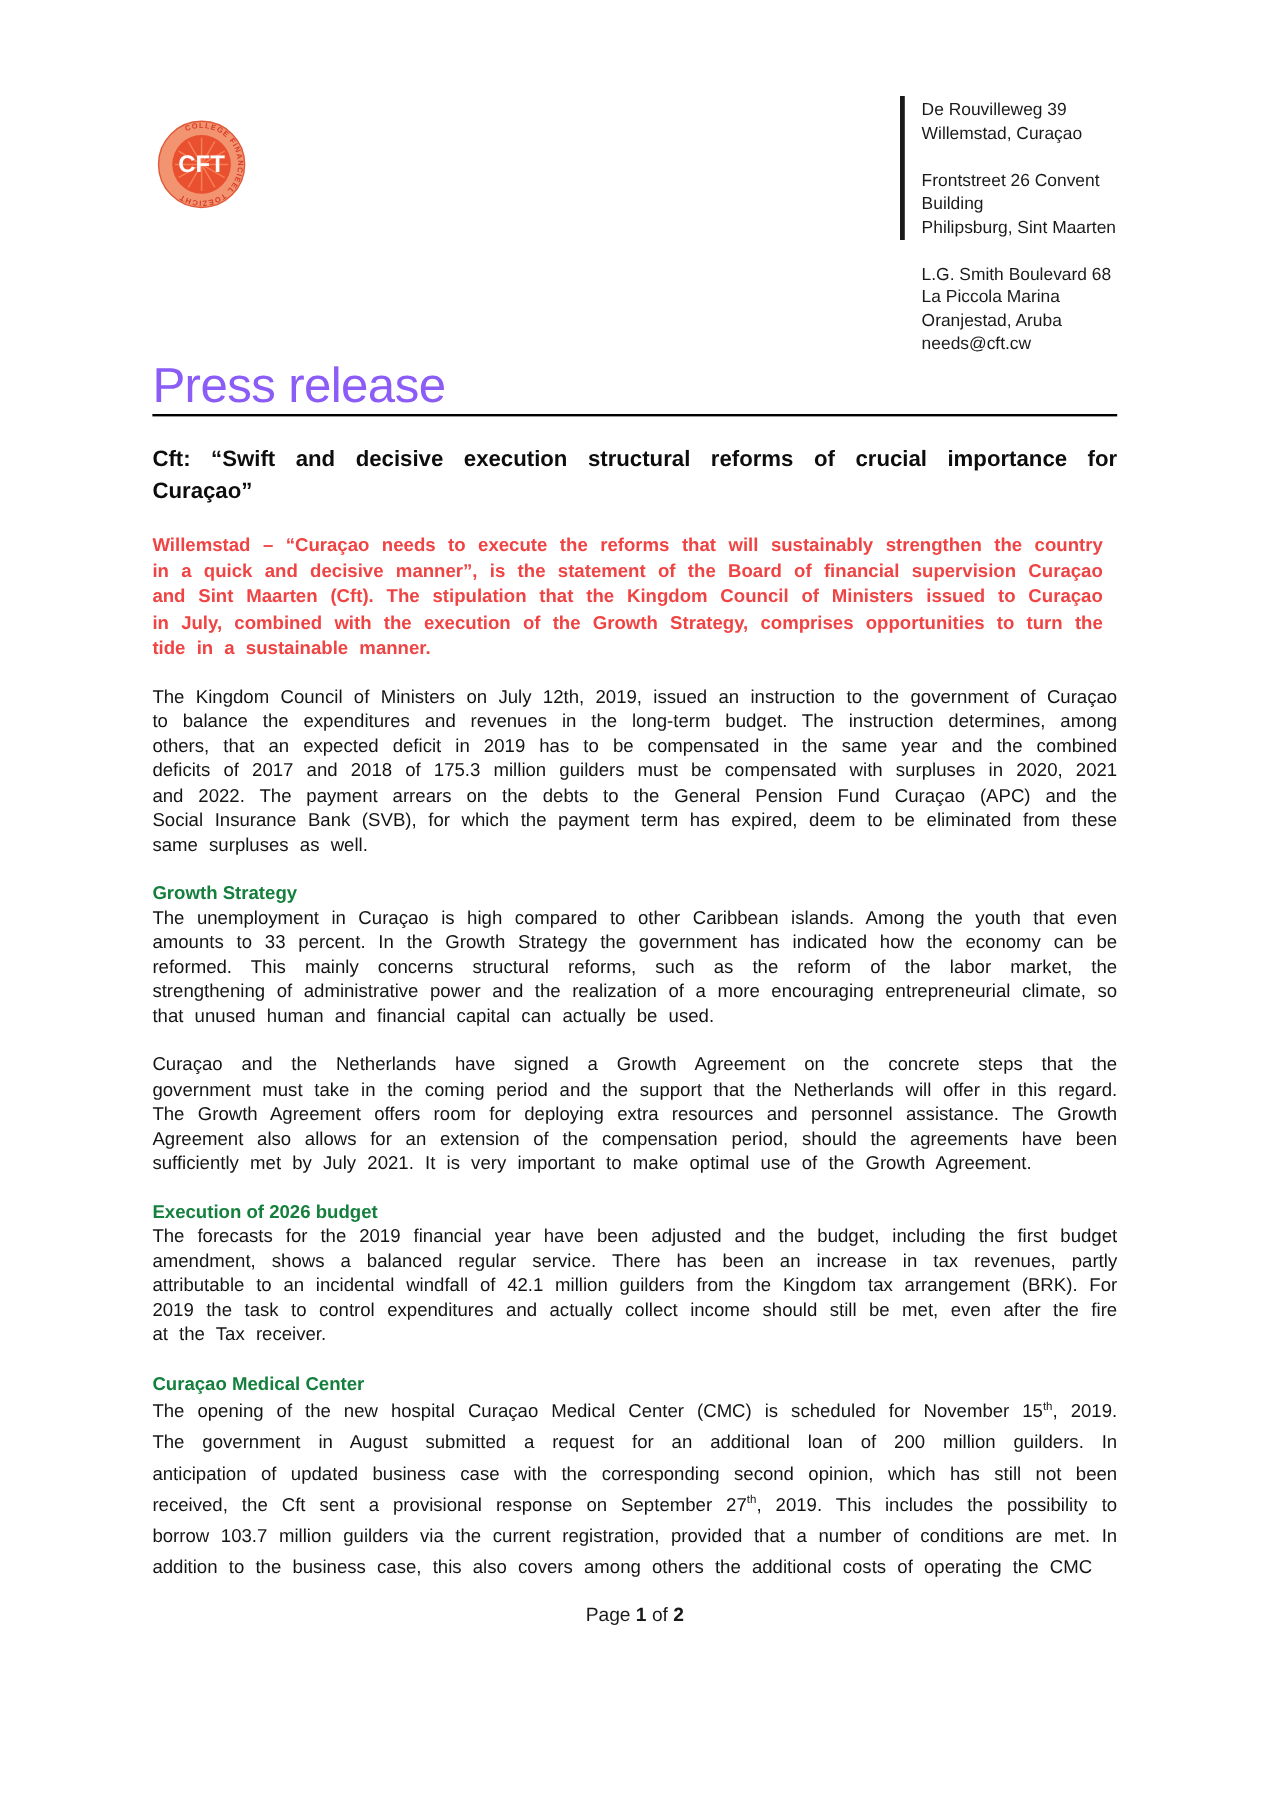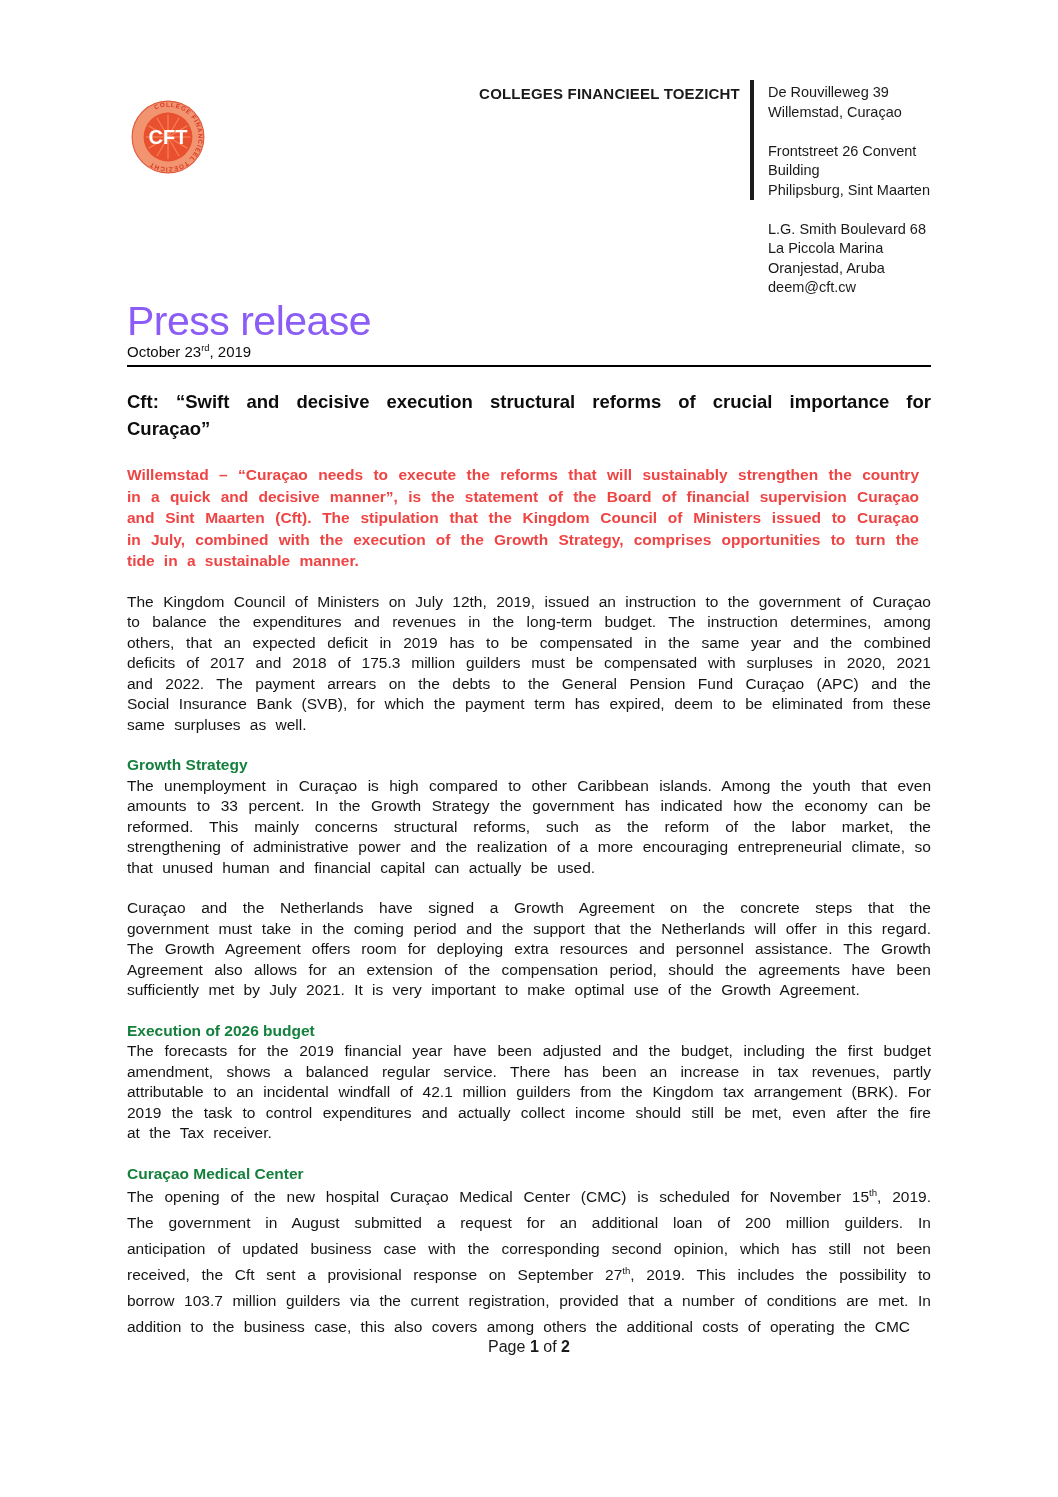--- a/index.html
+++ b/index.html
@@ -99,7 +99,6 @@
       </svg>
     </div>
 
-    <div class="org-name">COLLEGES FINANCIEEL TOEZICHT</div>
 
     <div class="vbar"></div>
 

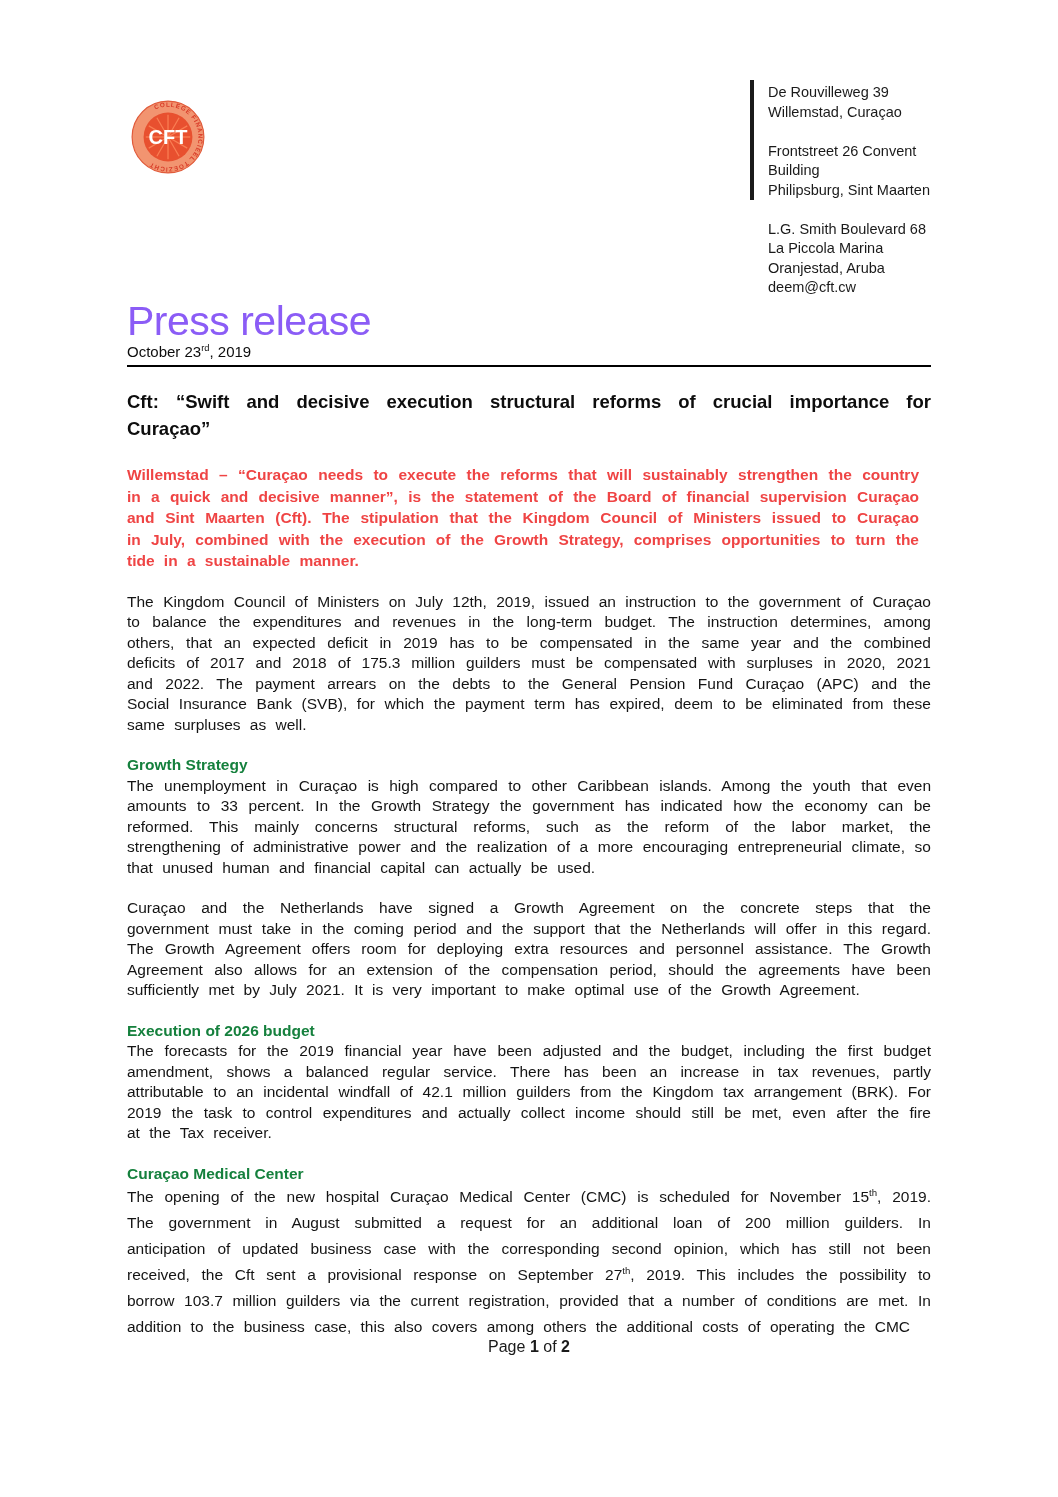--- a/index.html
+++ b/index.html
@@ -115,7 +115,7 @@
         <div>L.G. Smith Boulevard 68</div>
         <div>La Piccola Marina</div>
         <div>Oranjestad, Aruba</div>
-        <div>deem@cft.cw</div>
+        <div>needs@cft.cw</div>
       </div>
     </div>
   </header>

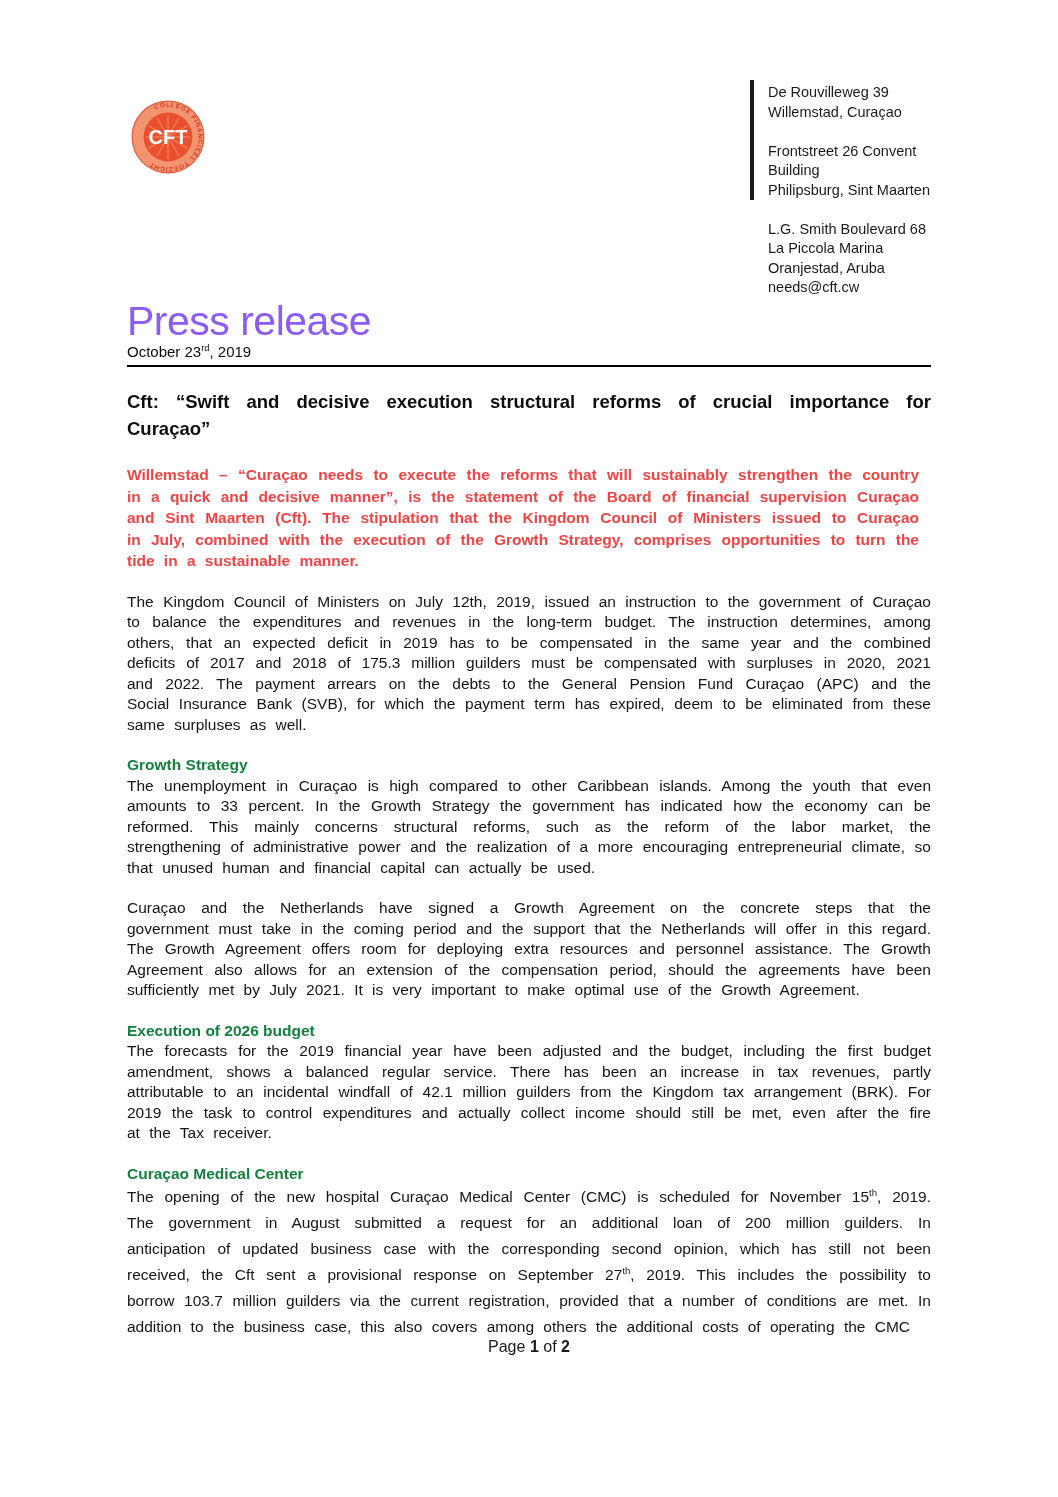--- a/index.html
+++ b/index.html
@@ -122,7 +122,6 @@
 
   <section class="title-block">
     <h1 class="doc-title">Press release</h1>
-    <div class="doc-date"><span>October 23</span><sup>rd</sup><span>, 2019</span></div>
     <hr class="rule">
   </section>
 

